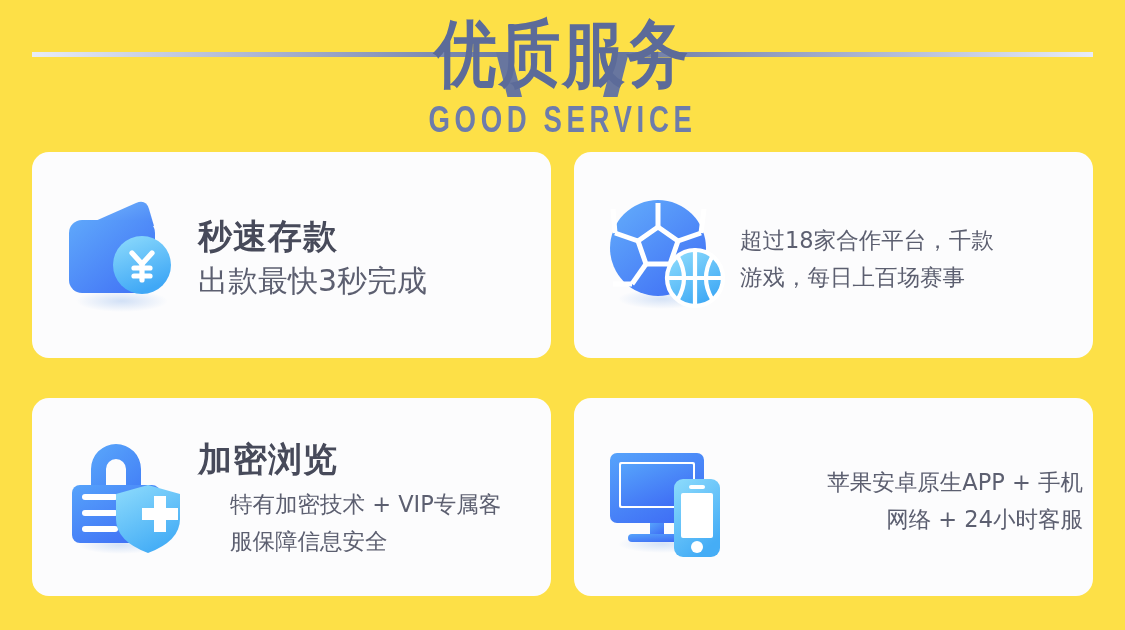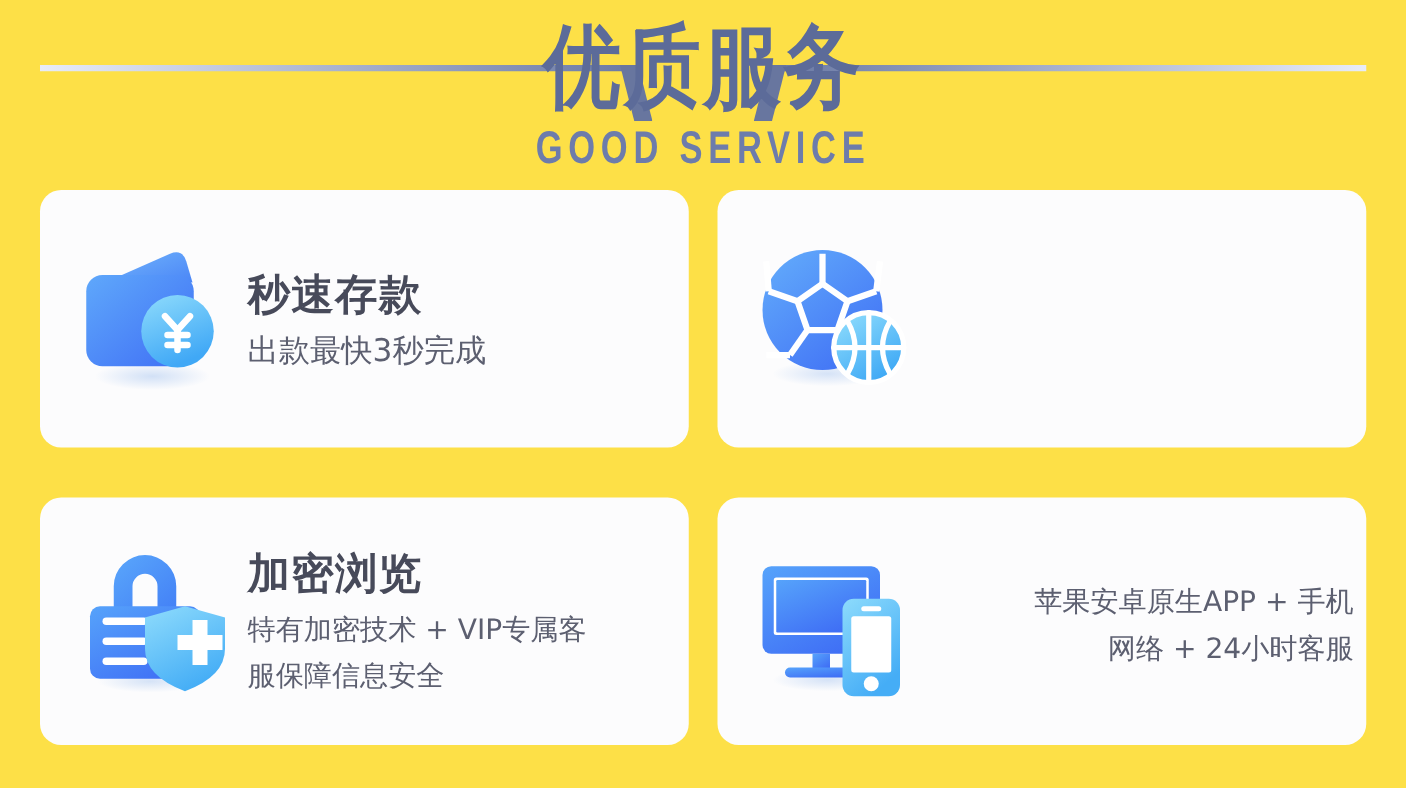--- a/index.html
+++ b/index.html
@@ -182,6 +182,8 @@
         </svg>
       </div>
       <div class="texts">
+        <div class="c-sub" style="white-space: pre-line;">超过18家合作平台，千款
+游戏，每日上百场赛事</div>
       </div>
     </div>
 

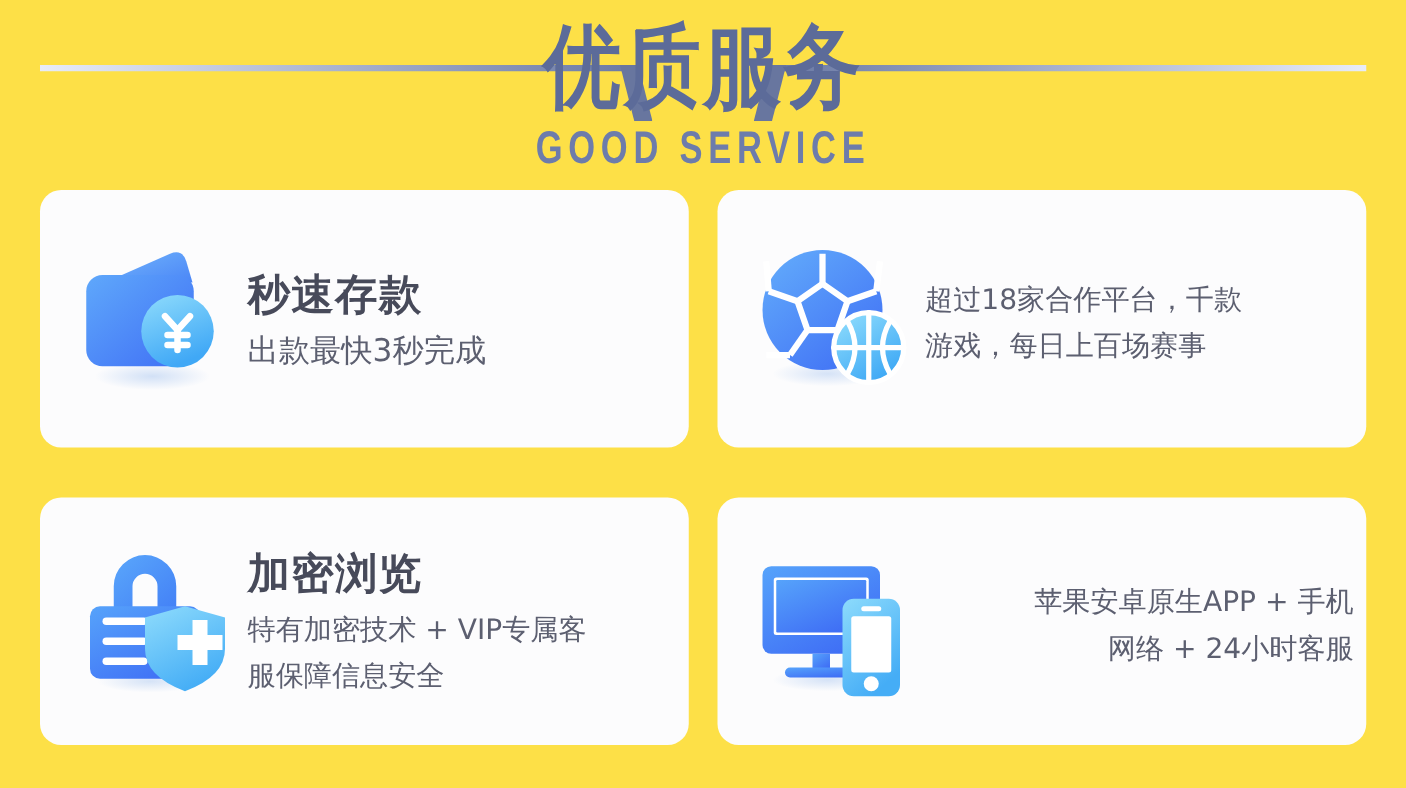--- a/index.html
+++ b/index.html
@@ -69,7 +69,7 @@
   .c-sub {
     margin-top:5px;
     font-family:"DejaVu Sans","Liberation Sans",sans-serif;
-    font-size:25px; line-height:35px; color:#5c5f70;
+    font-size:30px; line-height:35px; color:#5c5f70;
     letter-spacing:0px;
   }
   .card.tall .c-sub { font-size:22.5px; line-height:37px; }

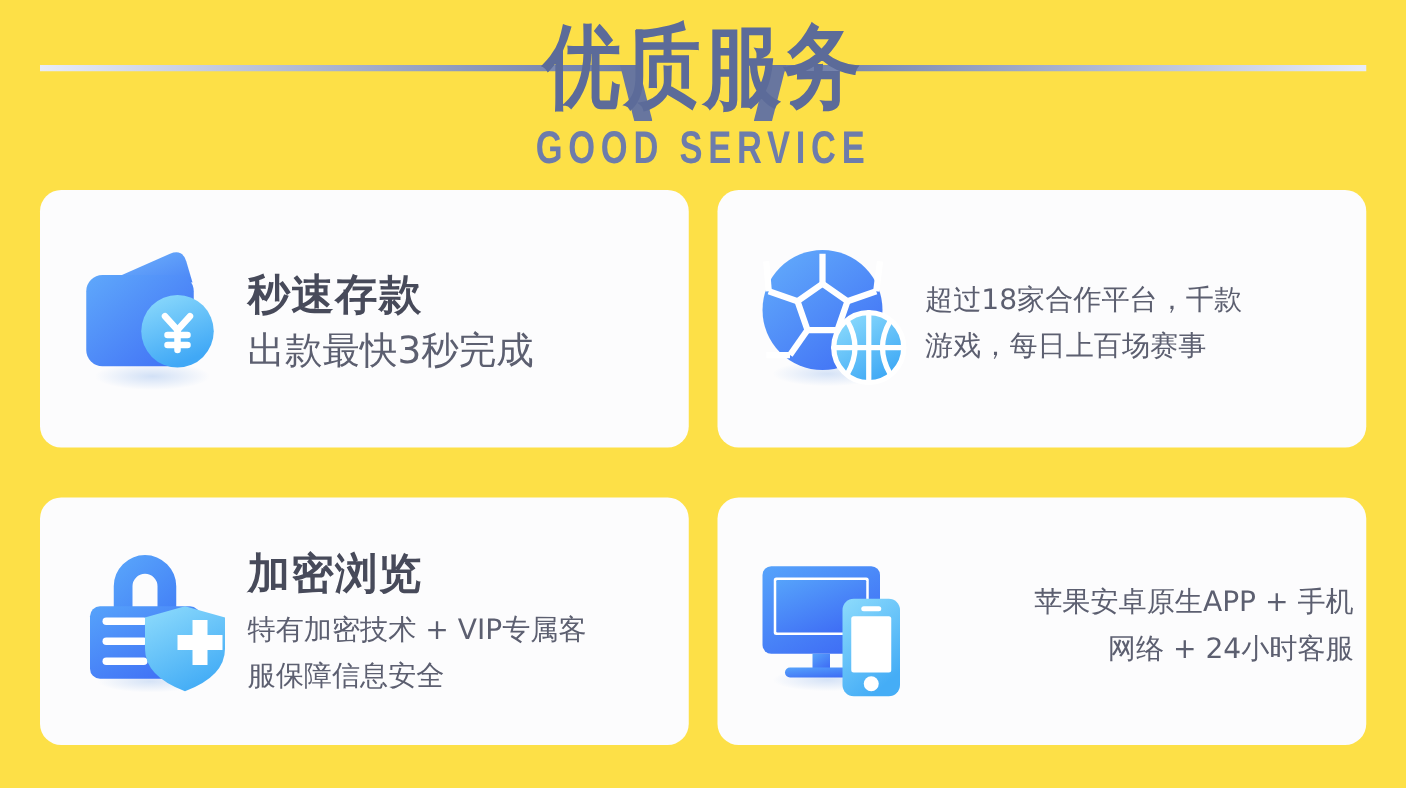--- a/index.html
+++ b/index.html
@@ -222,7 +222,7 @@
       </div>
       <div class="texts">
         <div class="c-title">加密浏览</div>
-        <div class="c-sub" style="white-space: pre-line;">特有加密技术 + VIP专属客
+        <div class="c-sub" style="white-space: pre-line; margin-left: 32px;">特有加密技术 + VIP专属客
 服保障信息安全</div>
       </div>
     </div>

